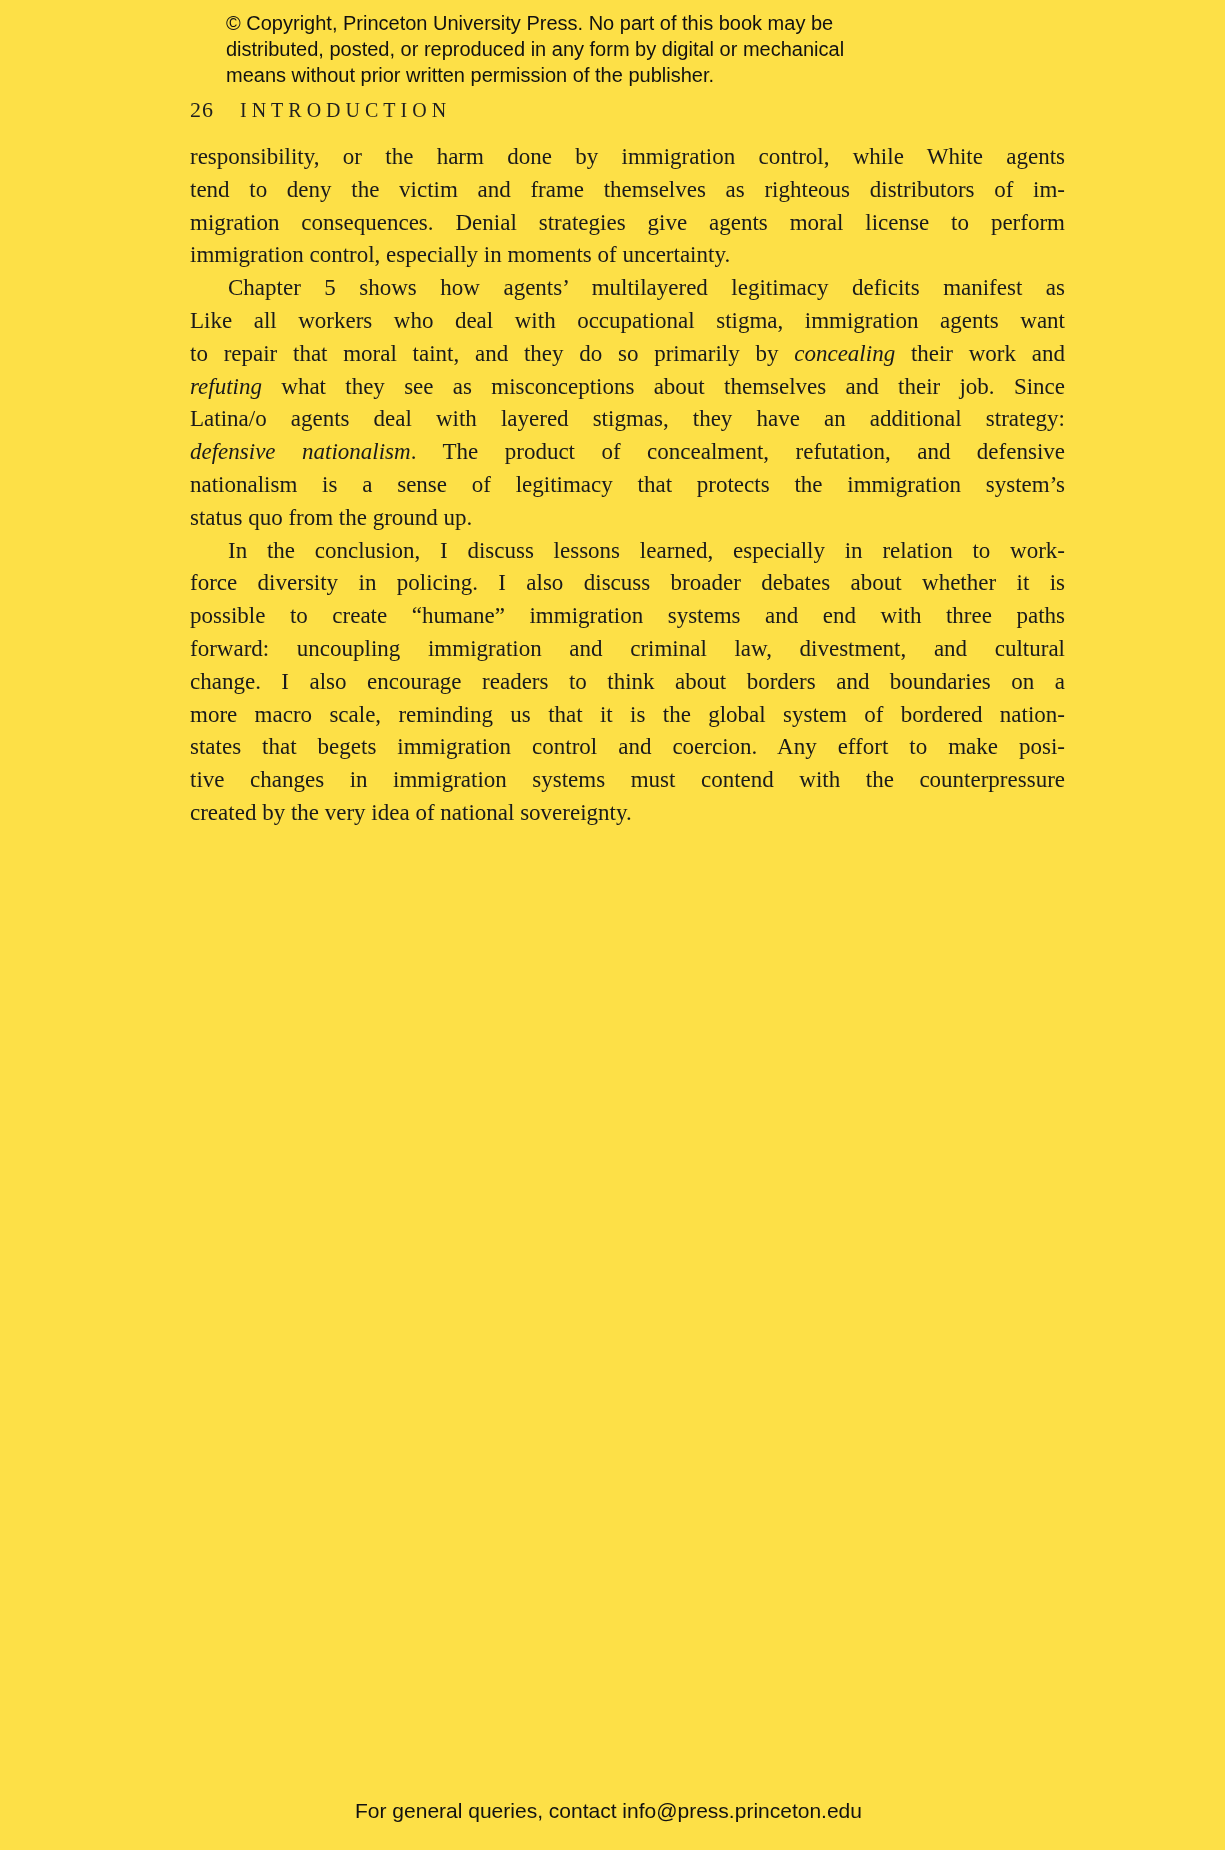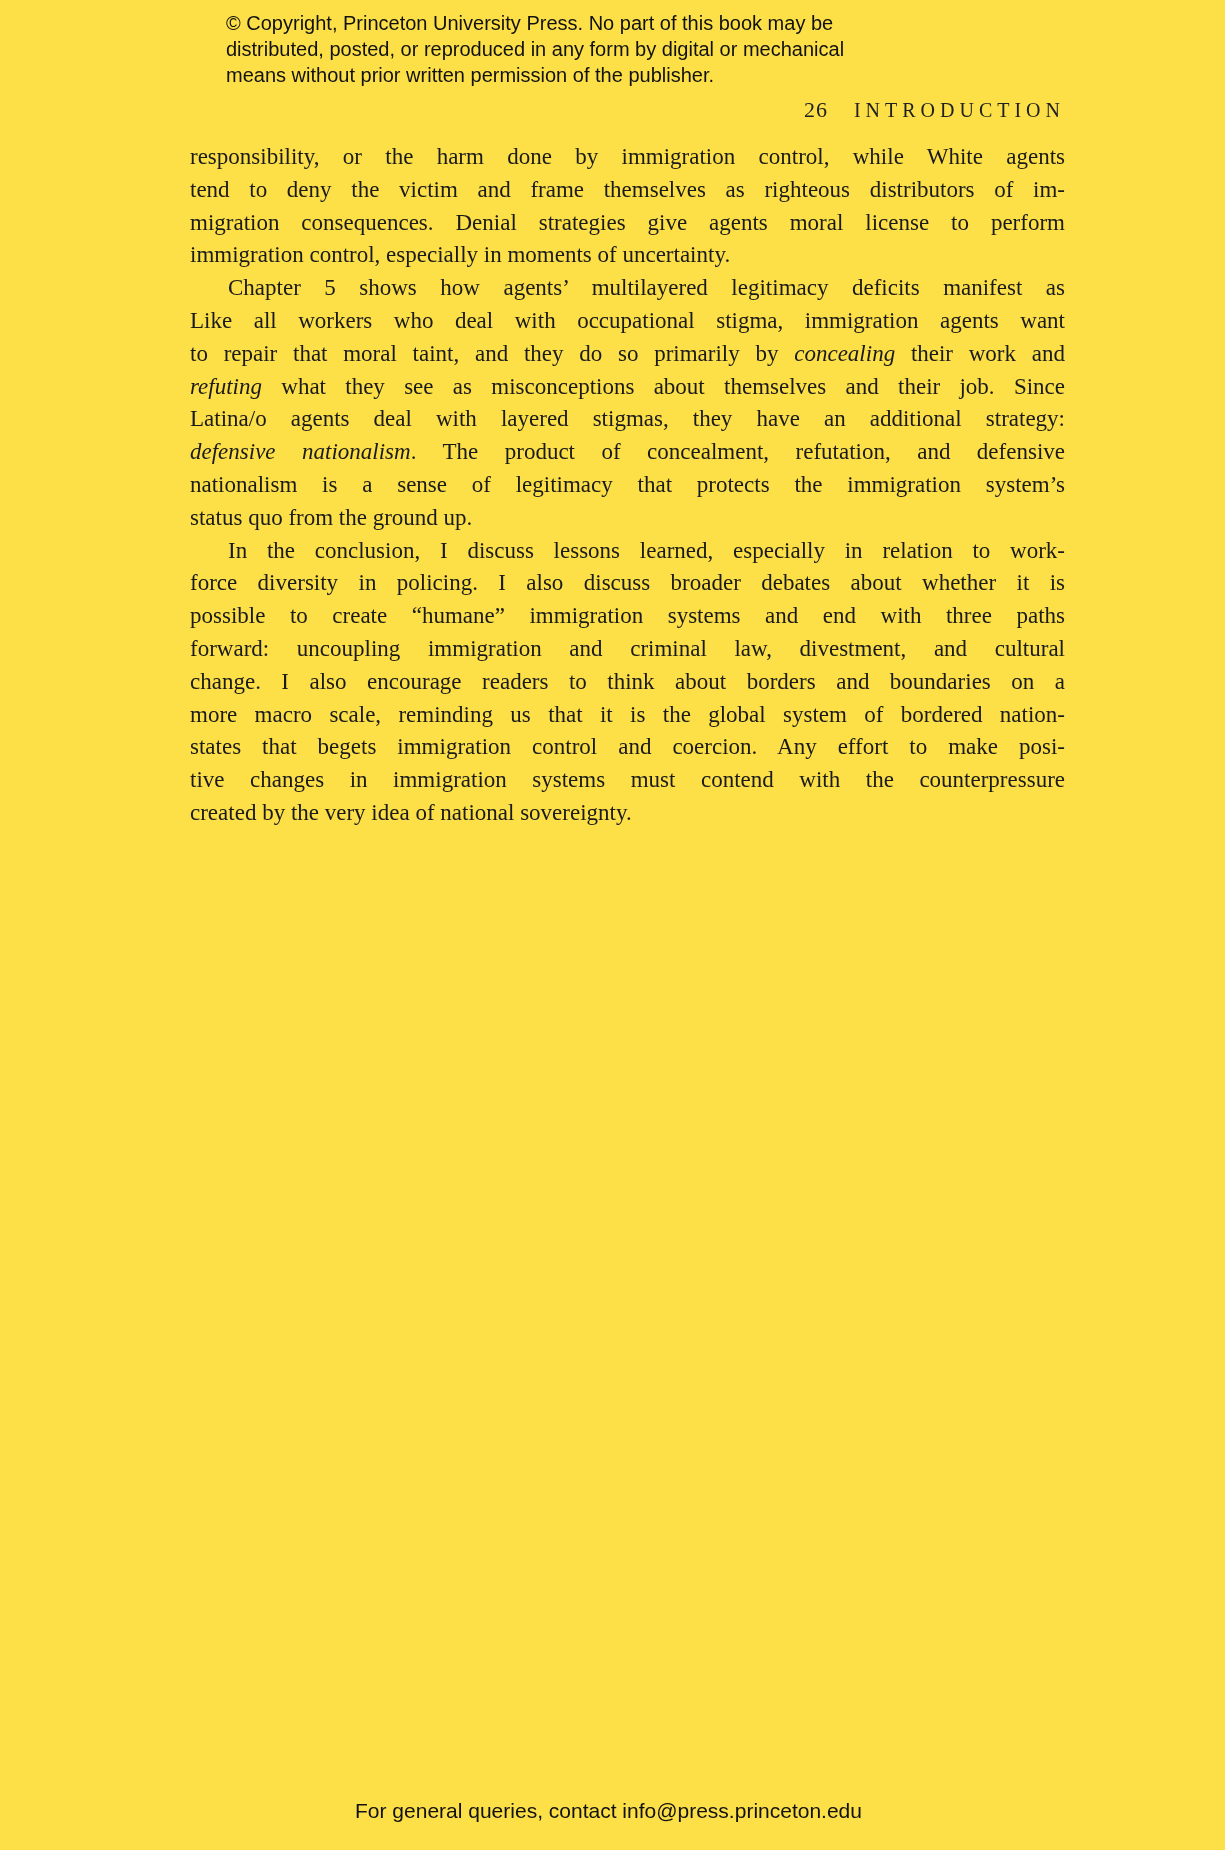--- a/index.html
+++ b/index.html
@@ -26,7 +26,7 @@
     left: 190px;
     top: 97px;
     width: 875px;
-    text-align: right;
+    text-align: left;
     white-space: nowrap;
     color: #1f1f1f;
   }

